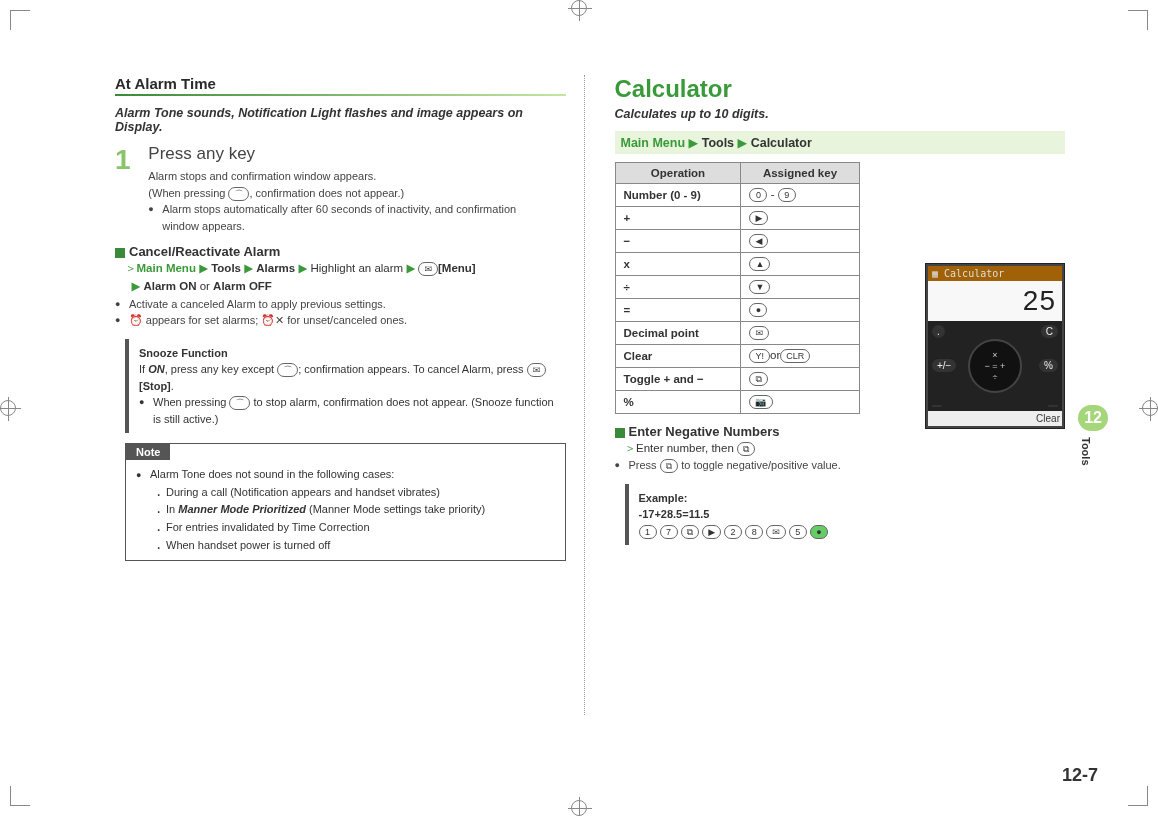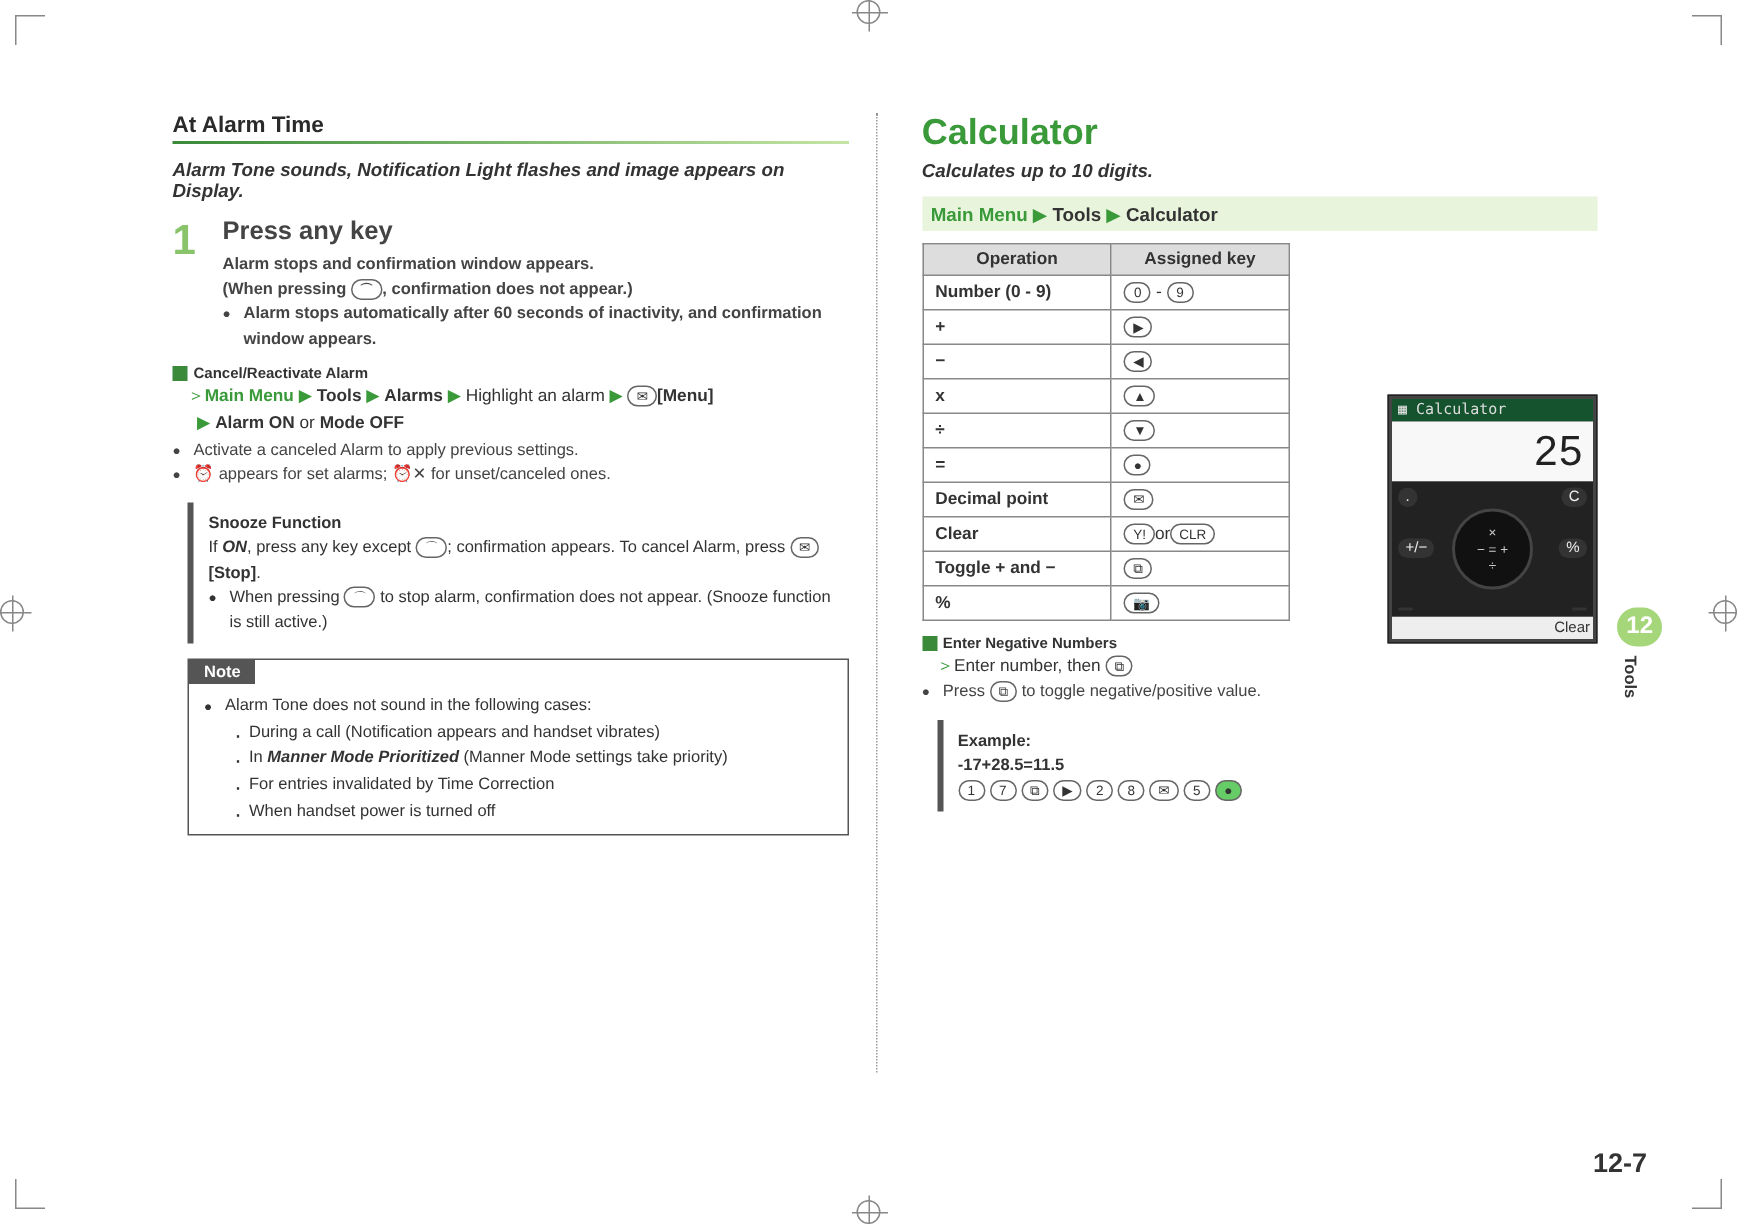--- a/index.html
+++ b/index.html
@@ -26,7 +26,7 @@
   .subtitle { font-weight: bold; margin-bottom: 10px; font-size: 12.5px; font-style: italic; }
   .bold { font-weight: bold; }
   .step-num { color: #8ac46a; font-size: 28px; font-weight: bold; display: inline-block; width: 30px; vertical-align: top; }
-  .step-body { display: inline-block; width: 400px; vertical-align: top; font-weight: bold; }
+  .step-body { display: inline-block; width: 400px; vertical-align: top; }
   .step-title { font-size: 17px; color: #444; margin-bottom: 4px; }
   .small { font-size: 11px; color: #444; line-height: 1.5; }
   .bullet { padding-left: 14px; position: relative; }

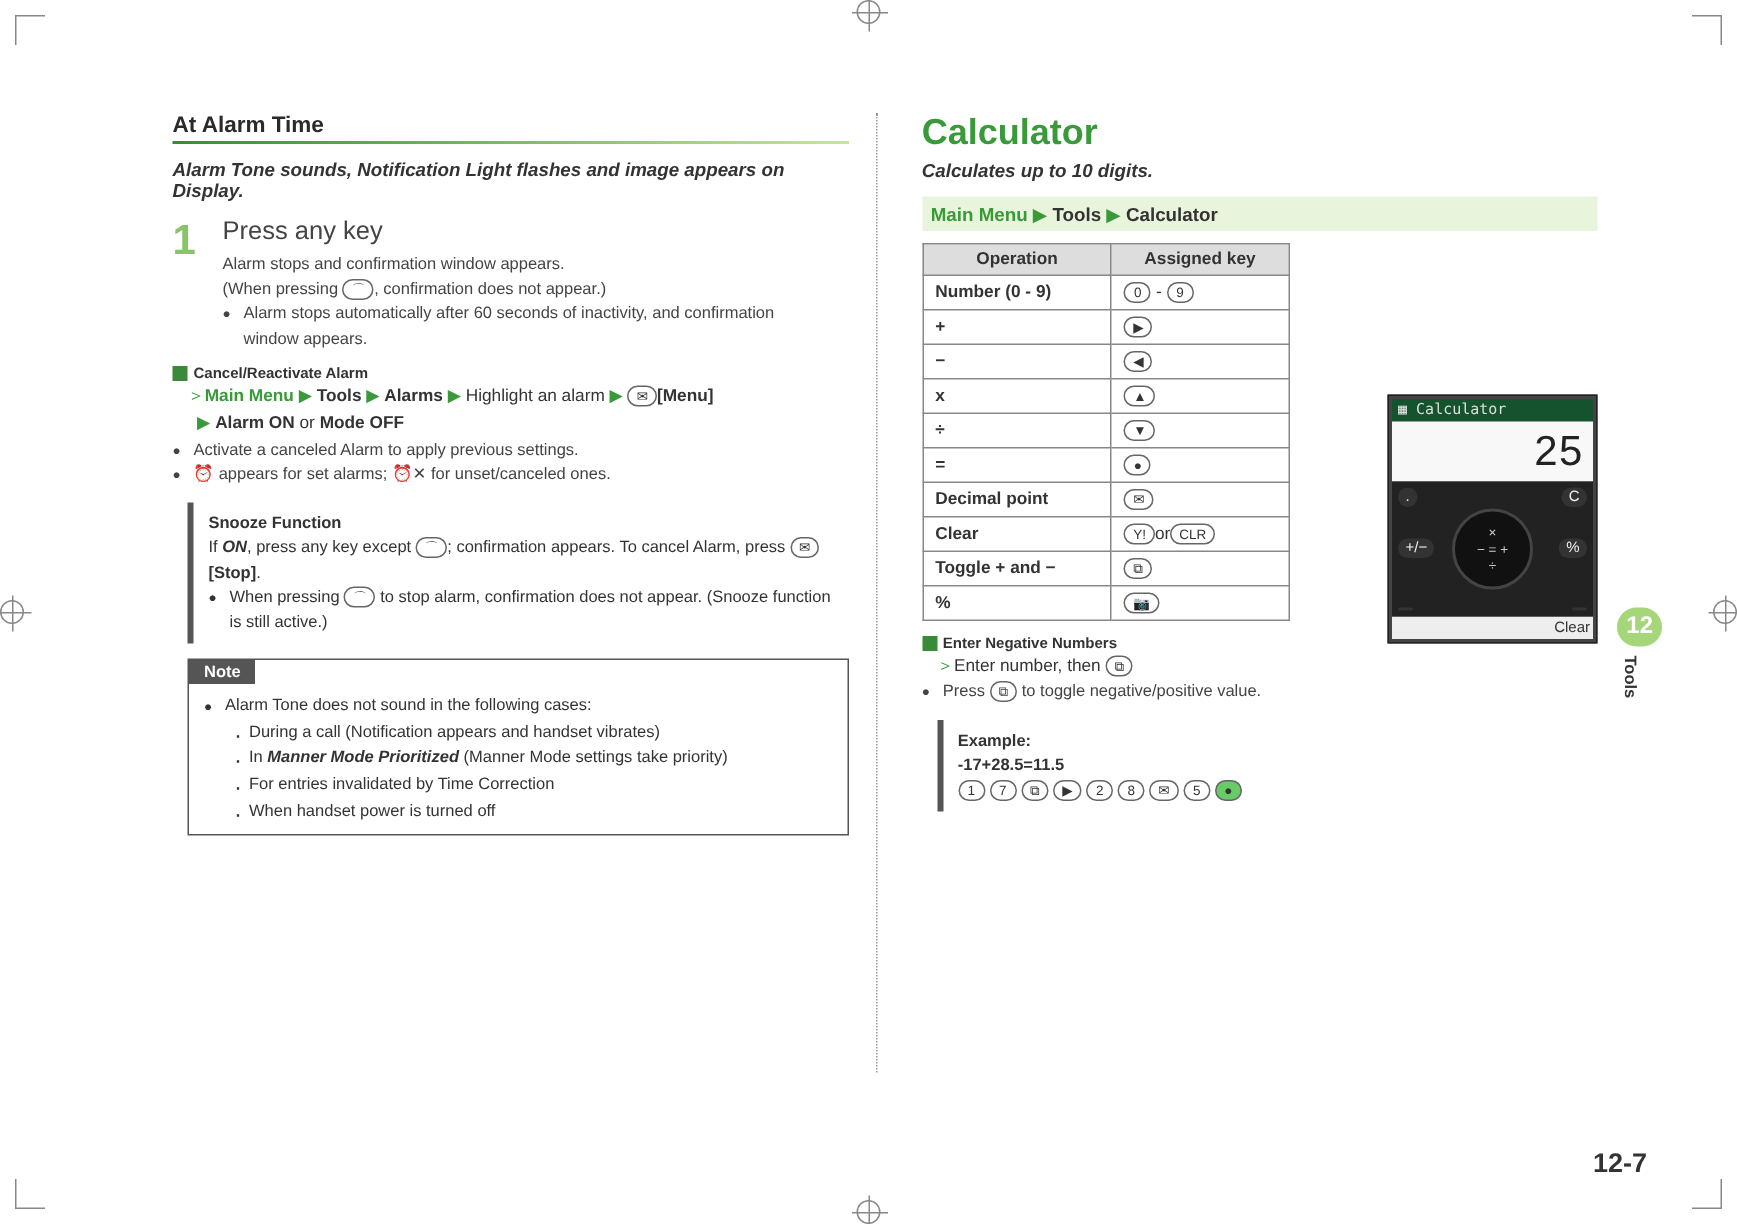--- a/index.html
+++ b/index.html
@@ -35,7 +35,7 @@
   .sub-bullet::before { content: "·"; position: absolute; left: 20px; top: -2px; font-size: 16px; }
 
   .sq-marker { display:inline-block; width:10px; height:10px; background:#3a8a3a; margin-right:4px; vertical-align: middle; }
-  .sub-head { font-weight: bold; font-size: 10px; margin-top: 10px; }
+  .sub-head { font-weight: bold; font-size: 13px; margin-top: 10px; }
   .nav-green { color: #3a9a3a; font-weight: bold; }
   .nav-arrow { color: #3a9a3a; }
   .breadcrumb { font-size: 11.5px; line-height: 1.6; margin-left: 10px; }

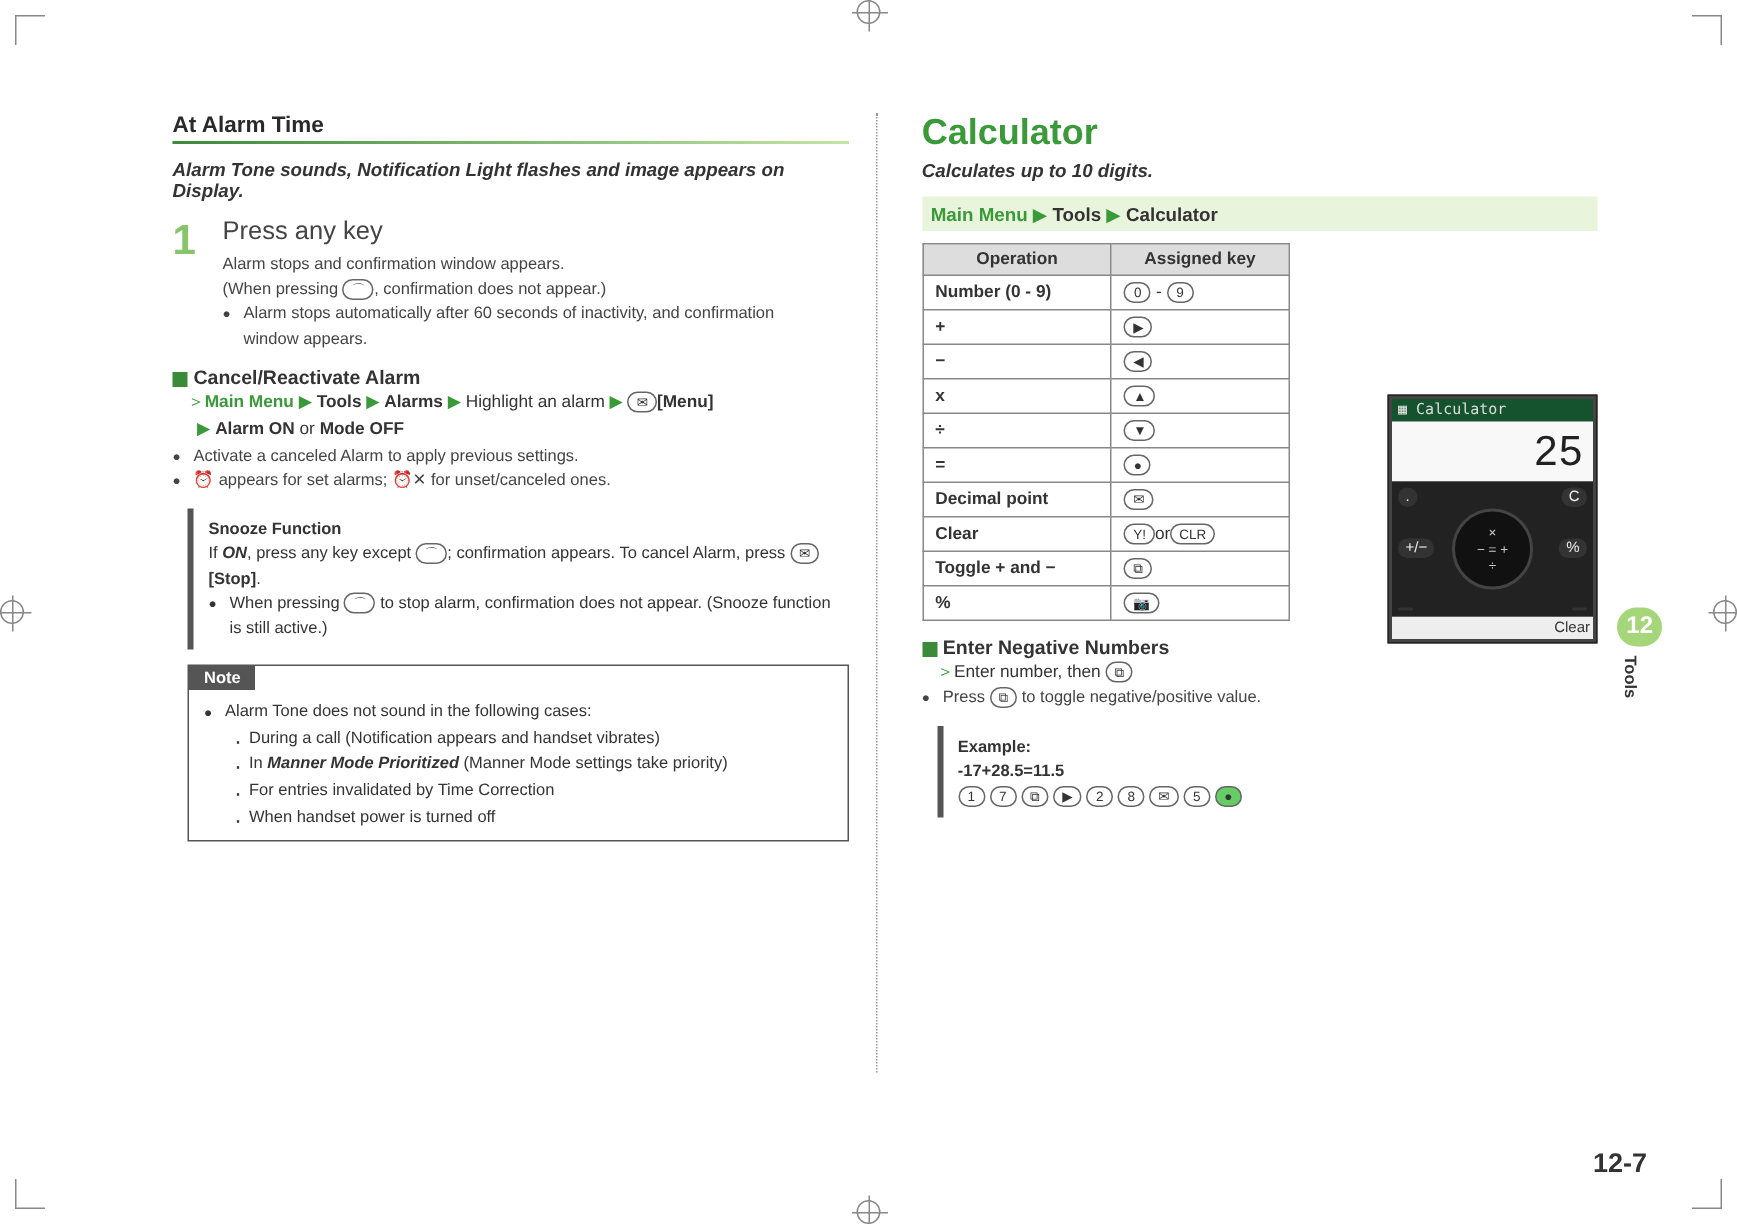--- a/index.html
+++ b/index.html
@@ -55,7 +55,7 @@
 
   .phone { position: absolute; right: 0; top: 188px; width: 140px; }
   .phone-screen { background:#444; border:1px solid #222; padding:2px; }
-  .phone-title { background:#14532d; color:#ddd; font-size:10px; padding:2px 4px; font-family: monospace; }
+  .phone-title { background:#a16207; color:#ddd; font-size:10px; padding:2px 4px; font-family: monospace; }
   .phone-display { background:#f8f8f8; color:#222; text-align:right; font-size:28px; padding:4px 6px; font-family: Arial; letter-spacing:1px; }
   .keypad { background:#222; padding:8px 4px; position:relative; height:90px; }
   .kbtn { position:absolute; color:#eee; font-size:10px; background:#333; border-radius:10px; padding:1px 5px; }

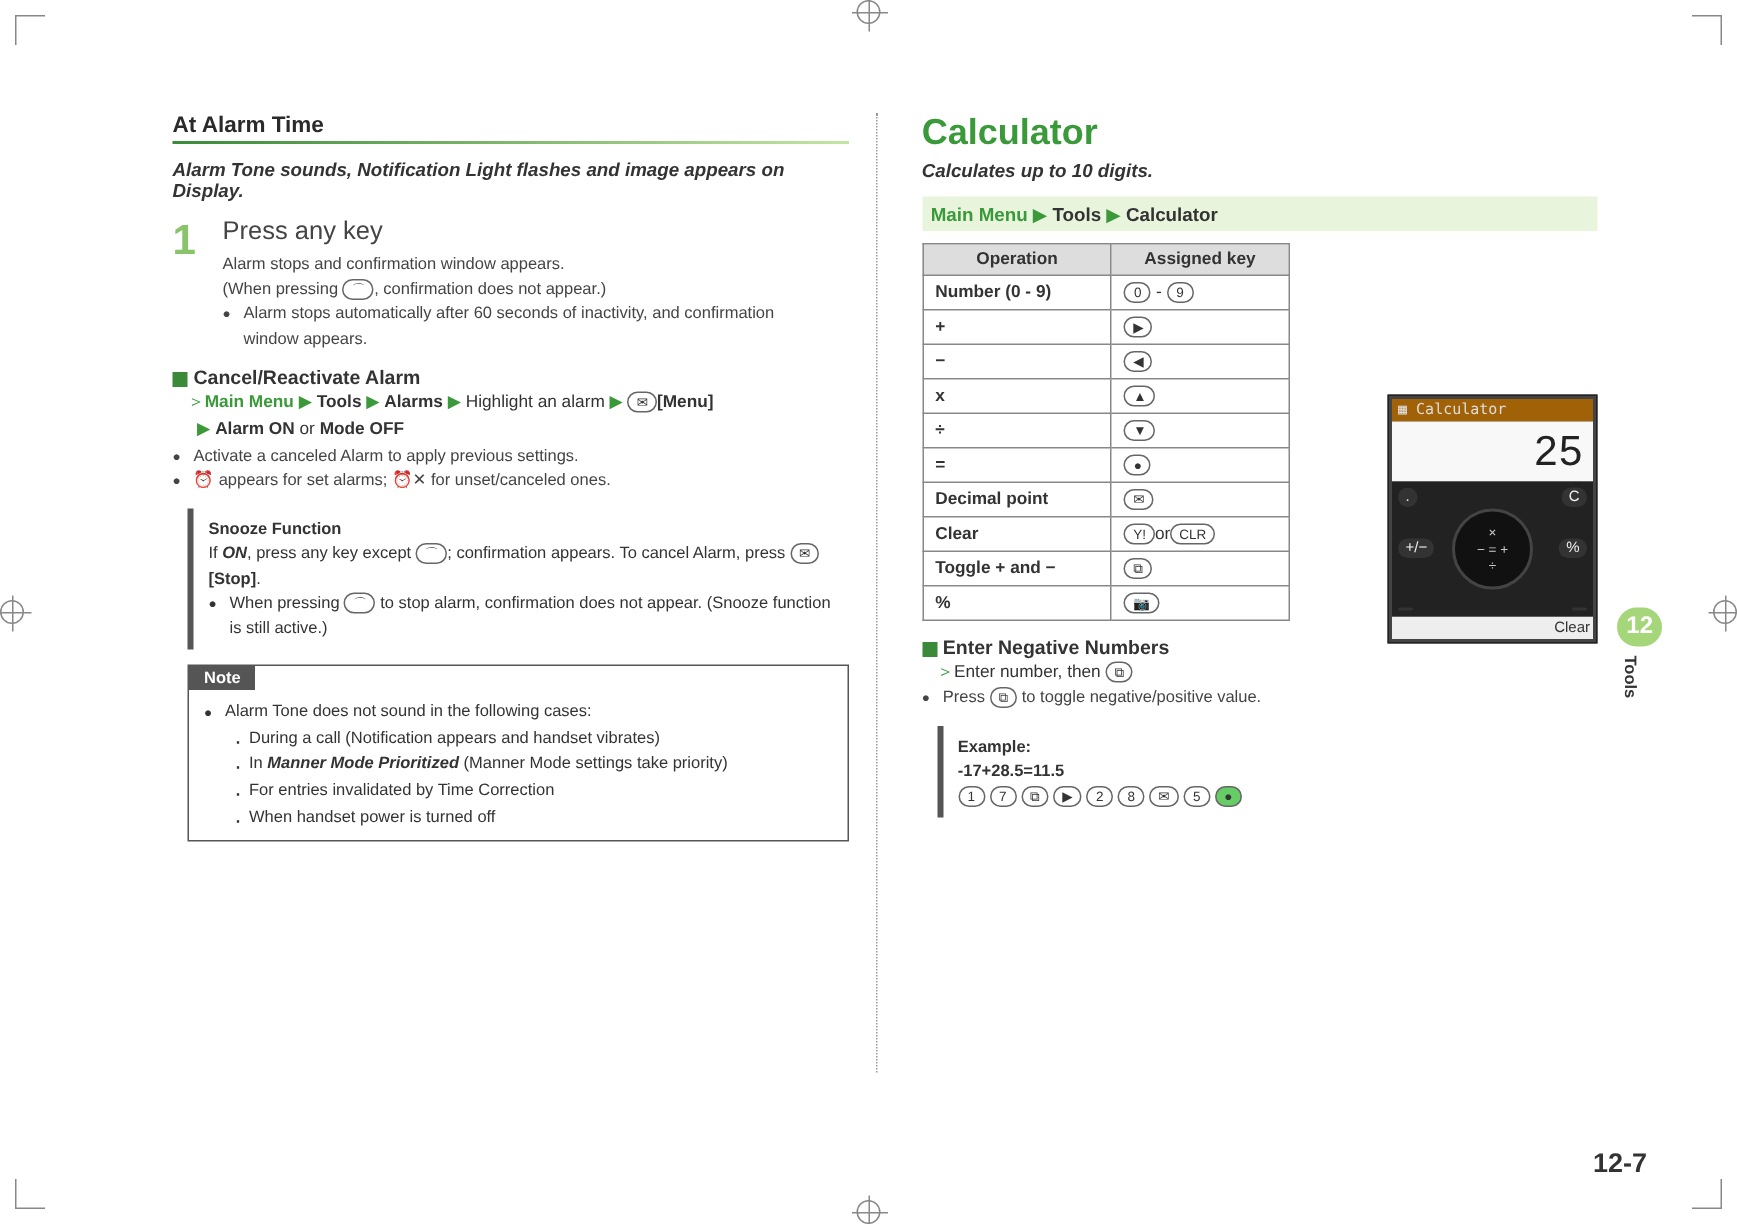--- a/index.html
+++ b/index.html
@@ -108,7 +108,7 @@
       <span class="nav-arrow"> ▶ </span><span class="bold">Alarms</span>
       <span class="nav-arrow"> ▶ </span><span>Highlight an alarm</span>
       <span class="nav-arrow"> ▶ </span><span class="key">✉</span><span class="bold">[Menu]</span><br>
-      &nbsp;&nbsp;<span class="nav-arrow">▶ </span><span class="bold">Alarm ON</span><span> or </span><span class="bold">Mode OFF</span>
+      &nbsp;&nbsp;<span class="nav-arrow">▶ </span><span class="bold">Alarm ON</span><span> or </span><span class="bold">Alarm OFF</span>
     </div>
     <div class="small bullet">Activate a canceled Alarm to apply previous settings.</div>
     <div class="small bullet">

